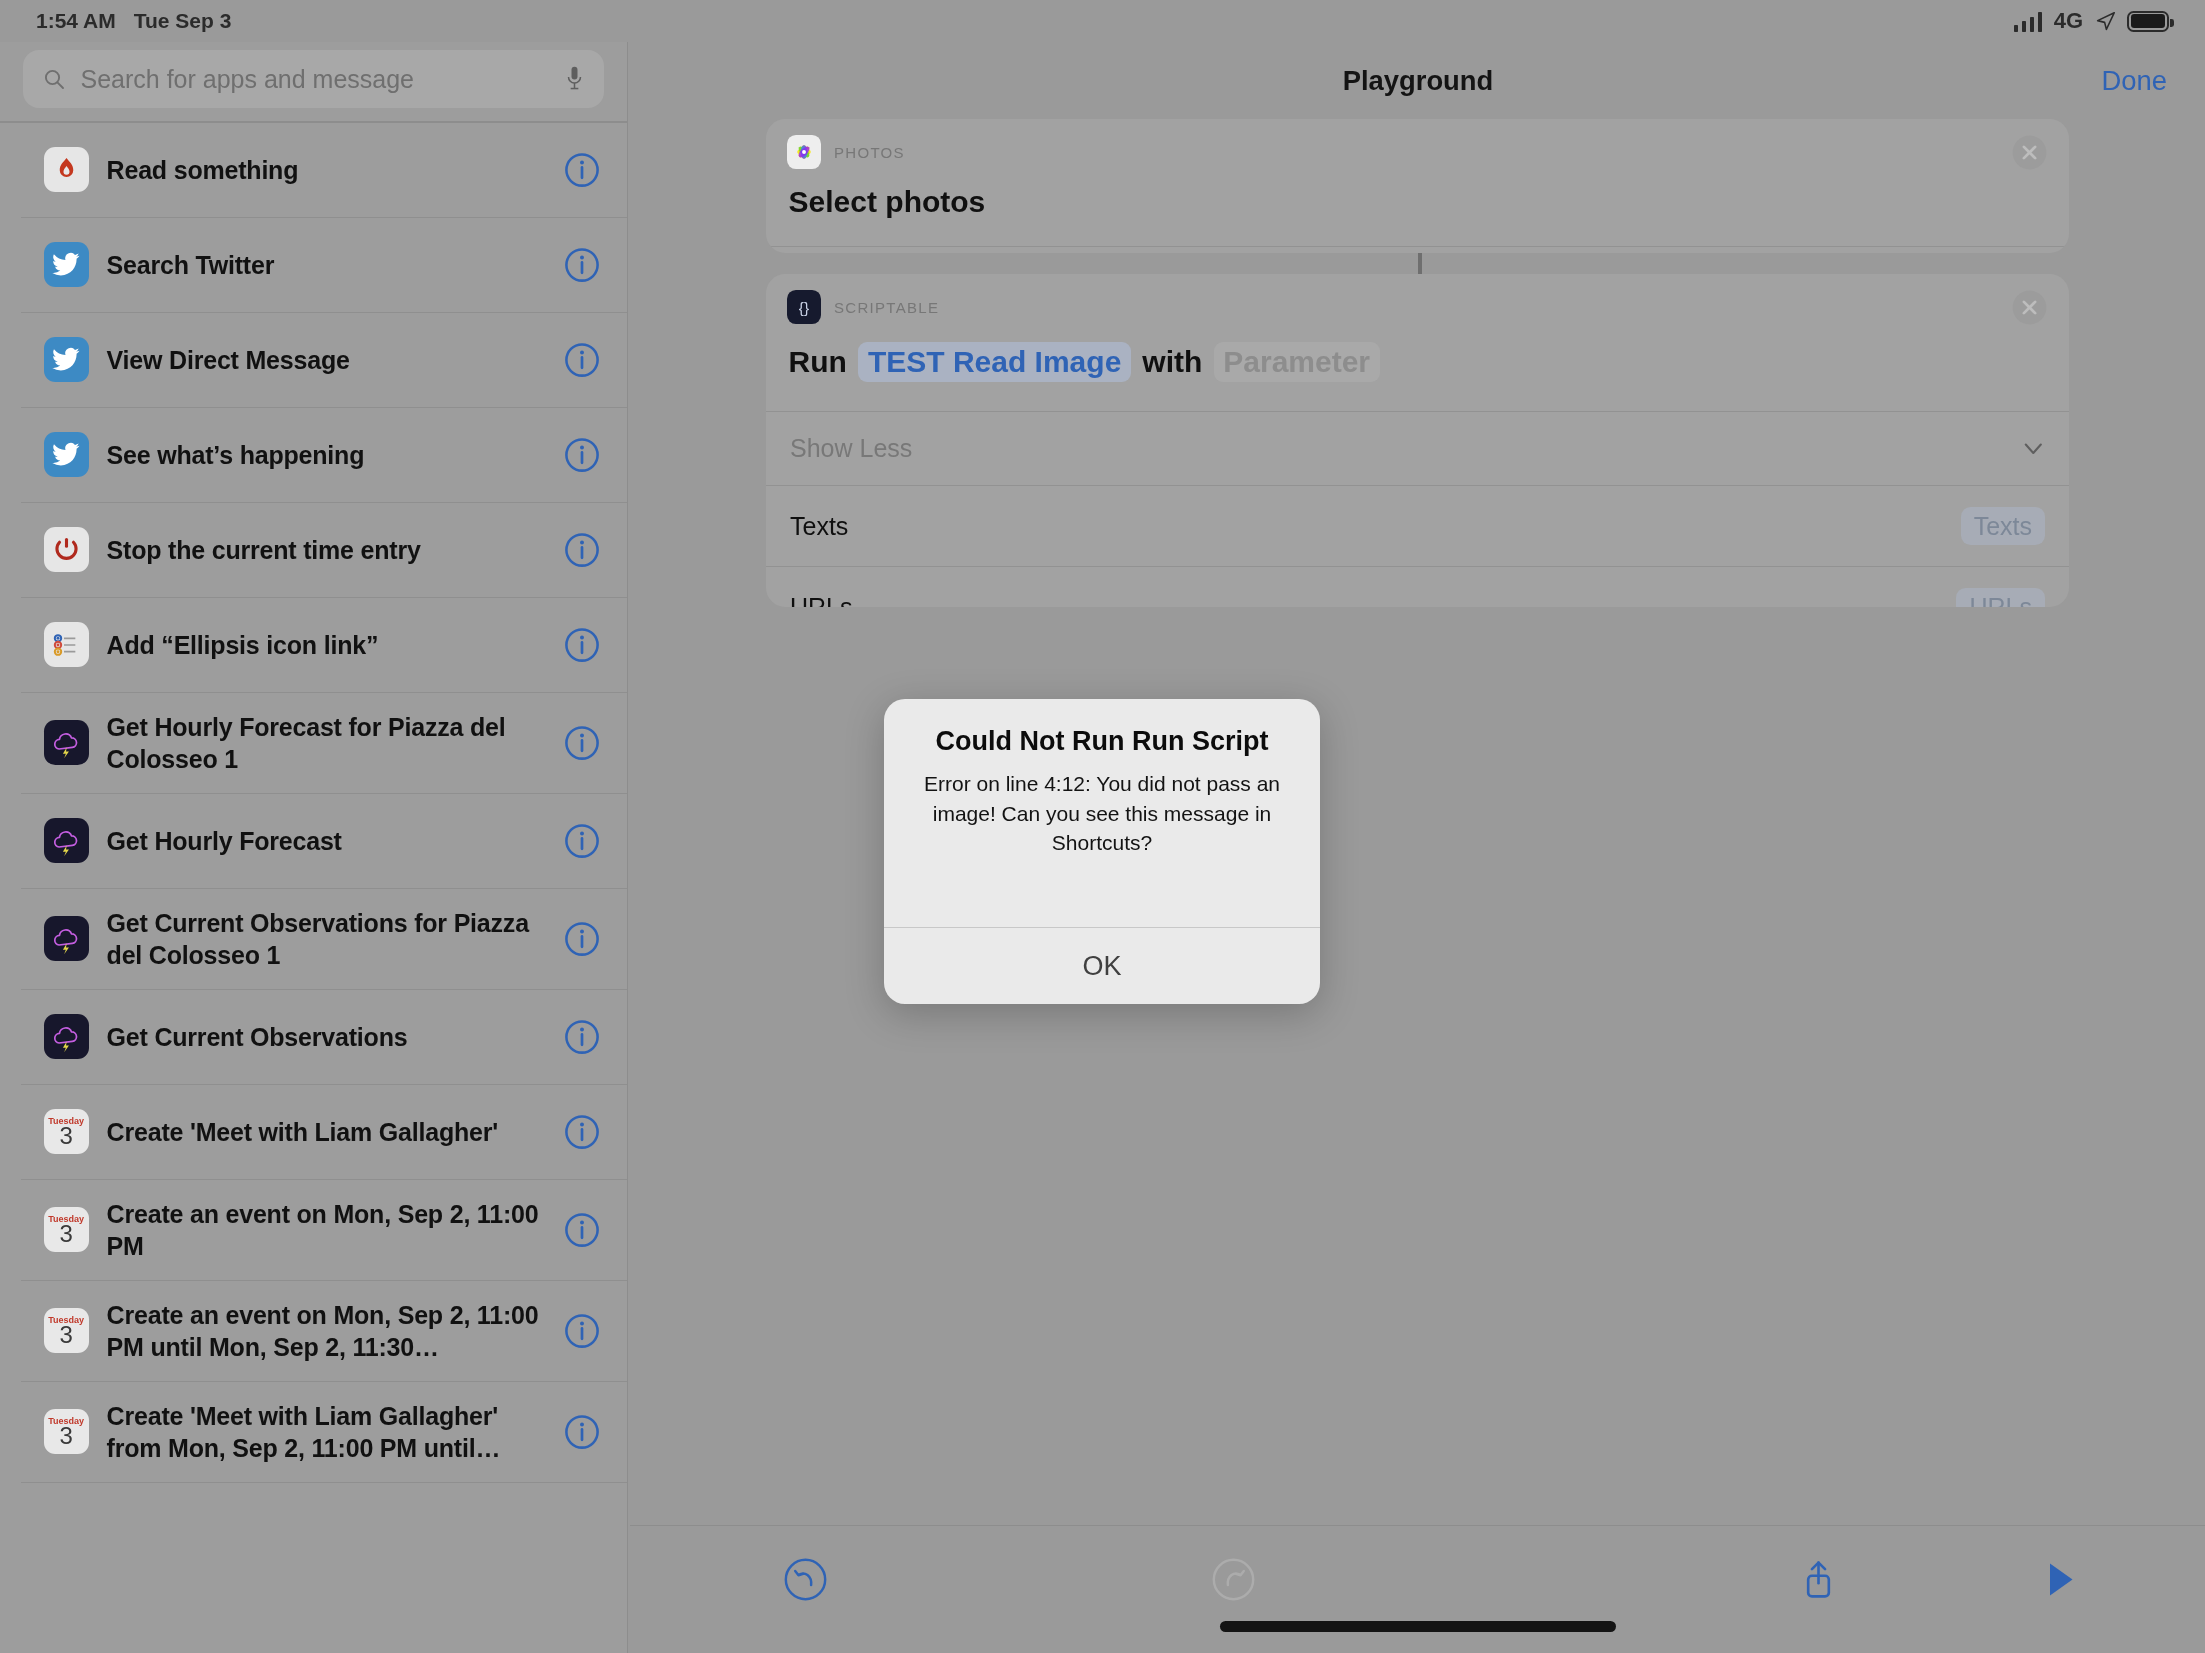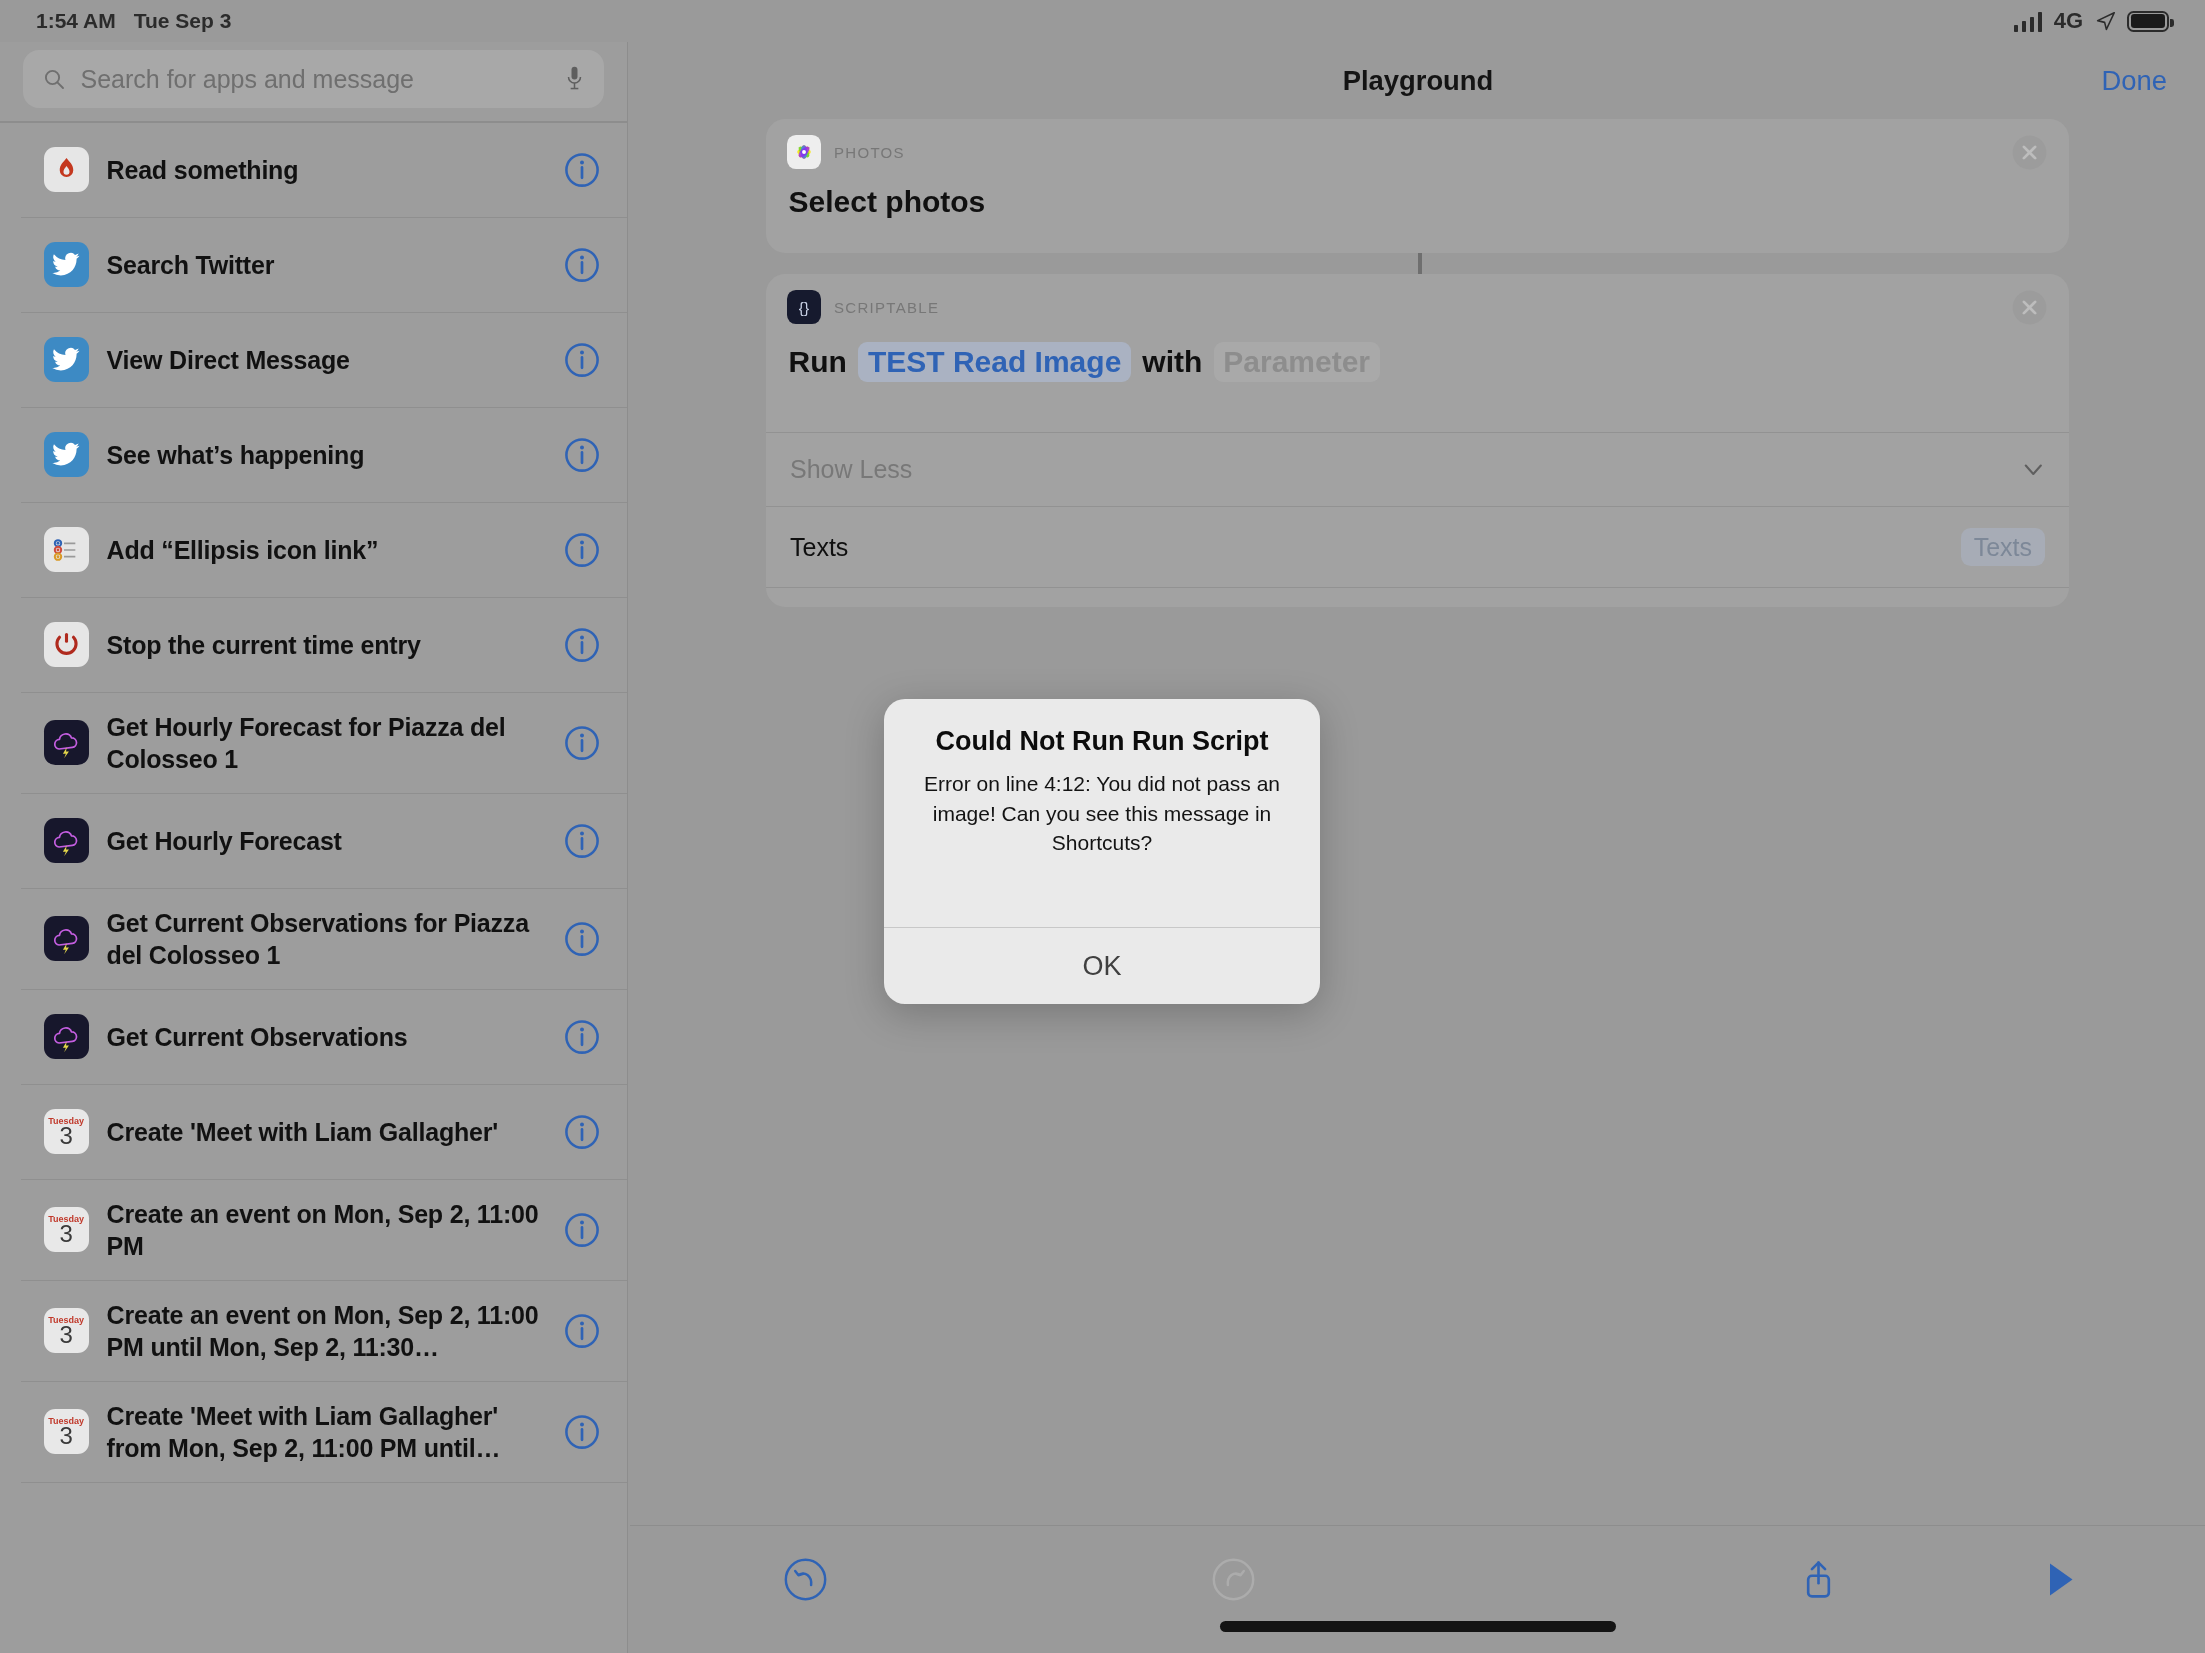--- a/index.html
+++ b/index.html
@@ -88,7 +88,7 @@
   .tok-gray { background: #a9a9a9; color: #8d8d8d; }
   .disc-row {
     border-top: 1.6px solid #929292; height: 74px; display: flex; align-items: center;
-    padding: 0 24px; font-size: 25px; color: #787878; margin-top: 21px;
+    padding: 0 24px; font-size: 25px; color: #787878;
   }
   .chev { margin-left: auto; width: 22.6px; height: 22.6px; }
 

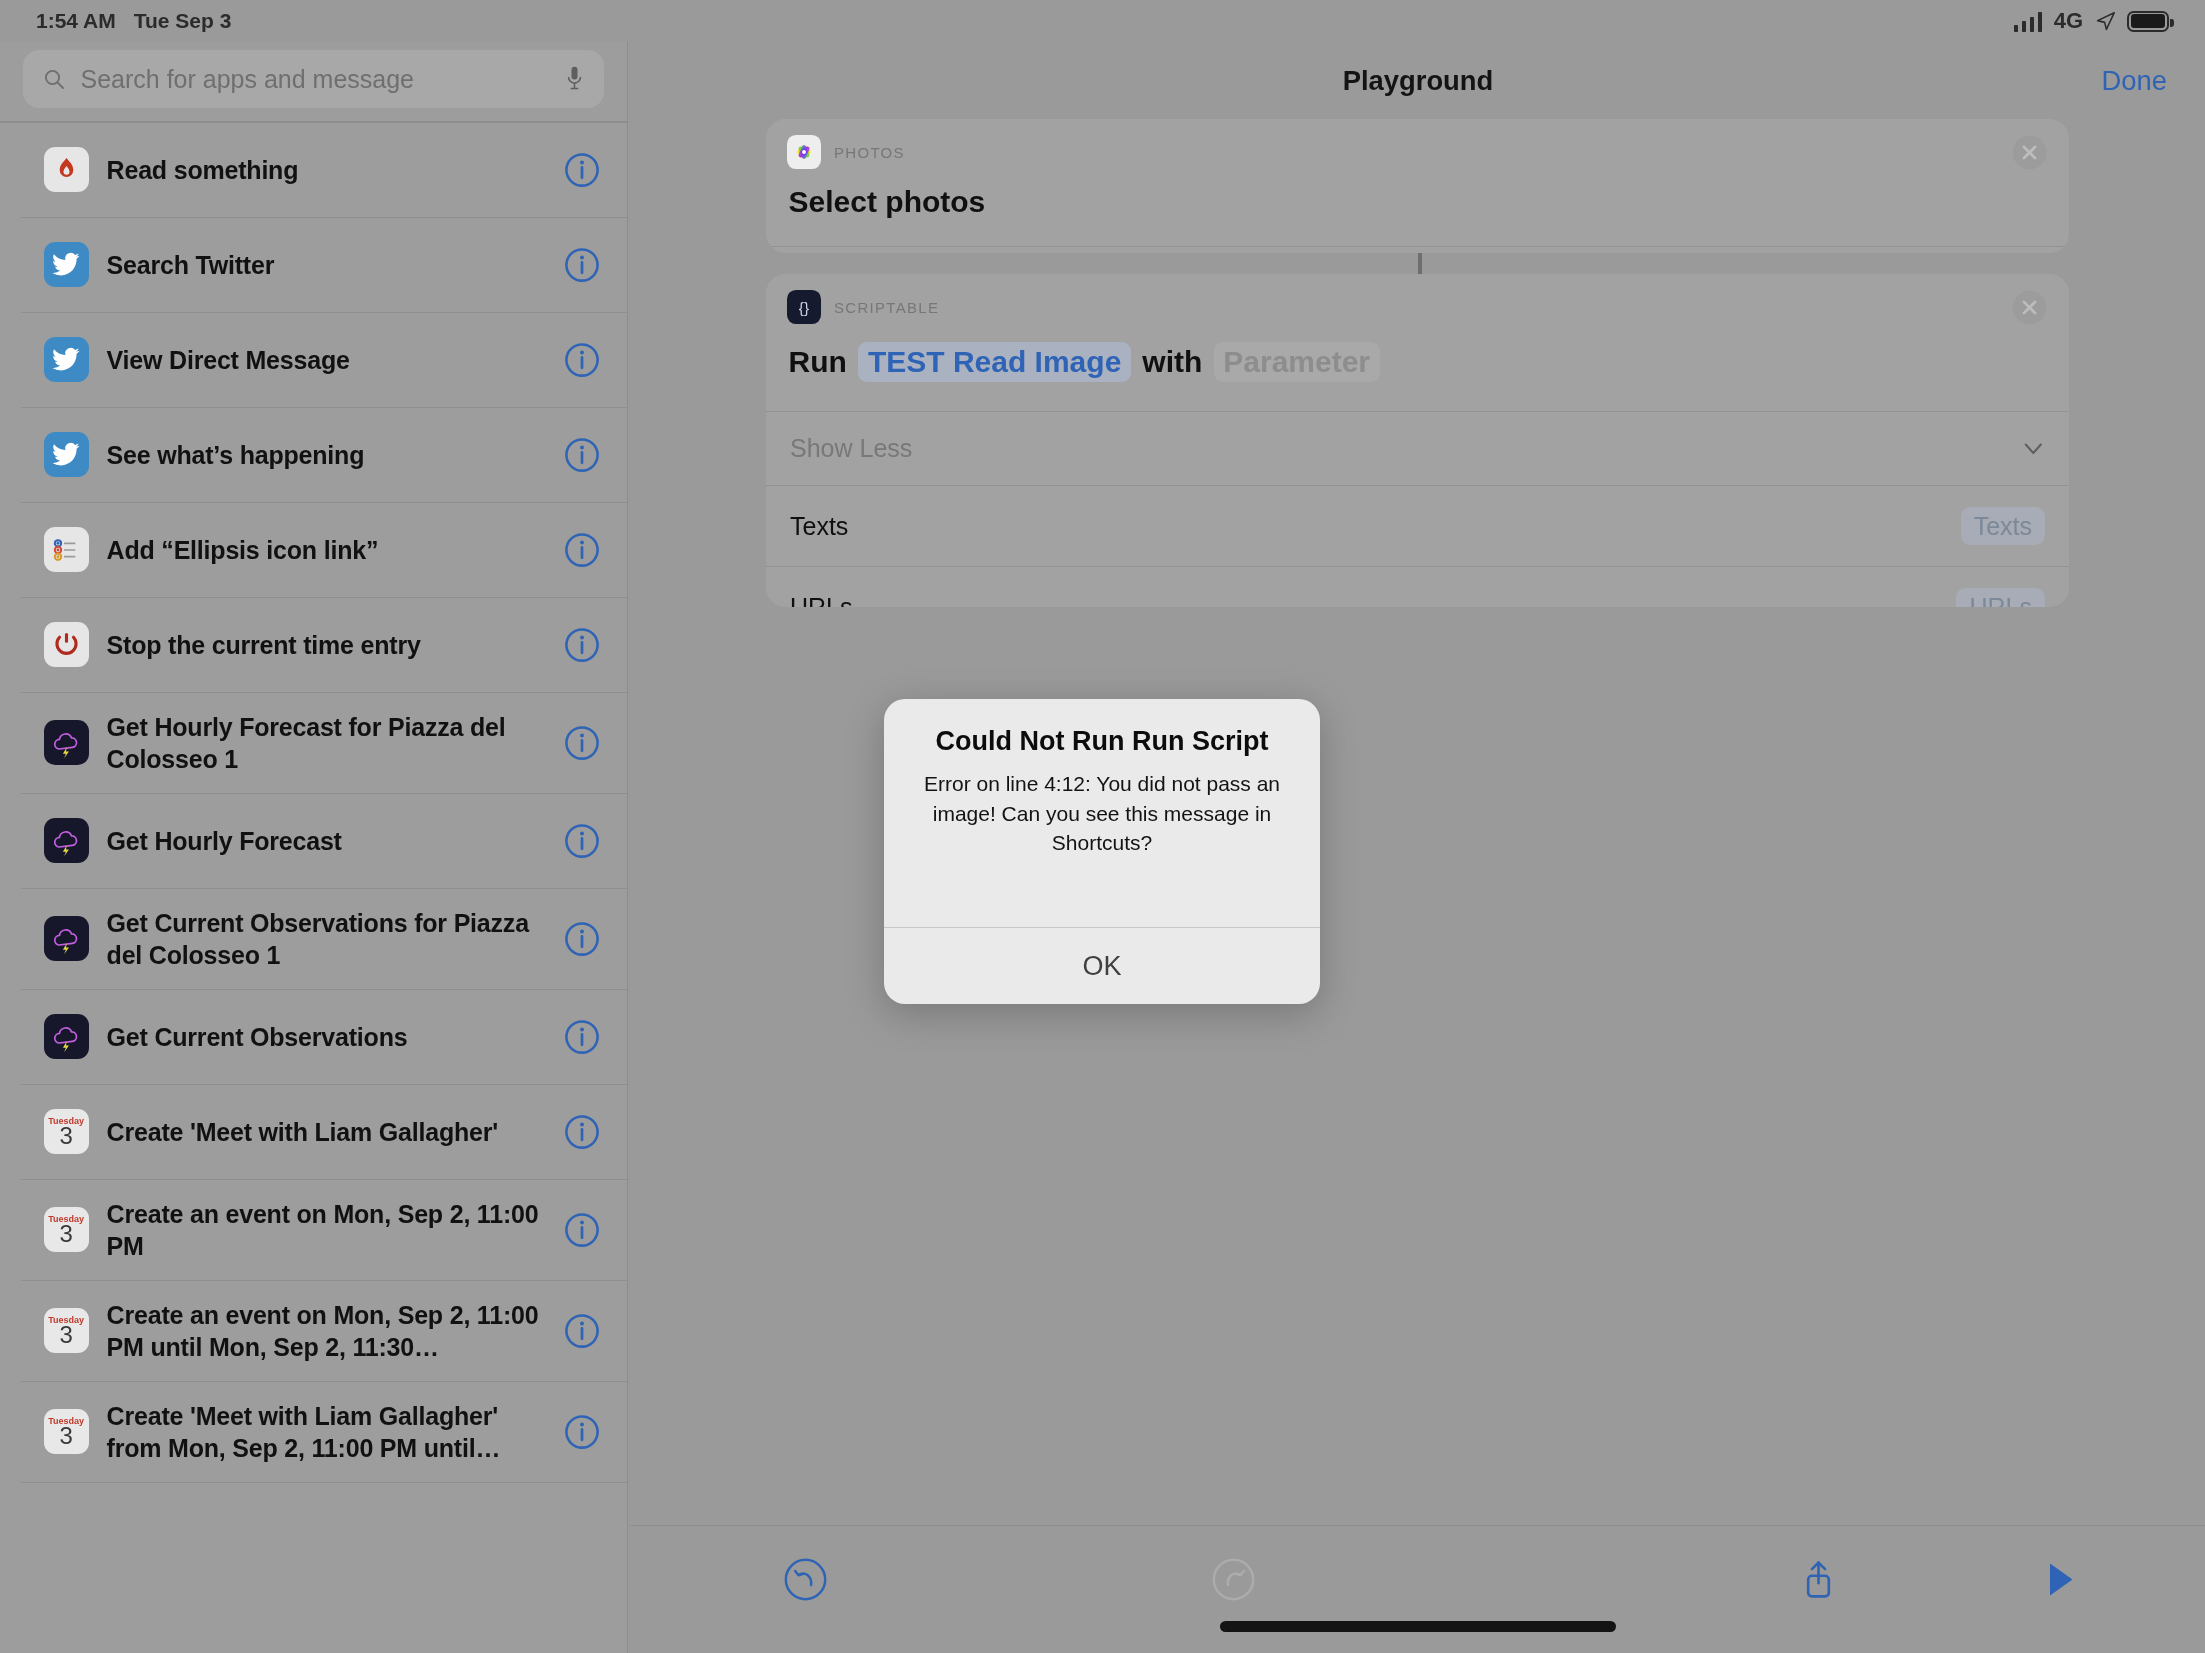--- a/index.html
+++ b/index.html
@@ -222,6 +222,20 @@
           </svg>
         </div>
         <div class="row">
+          <span class="row-icon ic-white">
+            <svg width="31" height="31" viewBox="0 0 24 24">
+              <path d="M12 4.2 v5.2" stroke="#b02a1e" stroke-width="2.4" stroke-linecap="round" fill="none"></path>
+              <path d="M17.4 6.4a7.4 7.4 0 1 1-10.8 0" fill="none" stroke="#b02a1e" stroke-width="2.4" stroke-linecap="round"></path>
+            </svg>
+          </span>
+          <span class="row-label">Stop the current time entry</span>
+          <svg class="info-icon" viewBox="0 0 24 24">
+            <circle cx="12" cy="12" r="10.4" fill="none" stroke="#2f63b5" stroke-width="1.7"></circle>
+            <circle cx="12" cy="7" r="1.3" fill="#2f63b5"></circle>
+            <line x1="12" y1="10.3" x2="12" y2="17.2" stroke="#2f63b5" stroke-width="1.8" stroke-linecap="round"></line>
+          </svg>
+        </div>
+        <div class="row">
           <span class="row-icon ic-rem">
             <svg width="32" height="32" viewBox="0 0 24 24">
               <circle cx="6" cy="7" r="2.4" fill="none" stroke="#2f63b5" stroke-width="1.5"></circle>
@@ -236,20 +250,6 @@
             </svg>
           </span>
           <span class="row-label">Add “Ellipsis icon link”</span>
-          <svg class="info-icon" viewBox="0 0 24 24">
-            <circle cx="12" cy="12" r="10.4" fill="none" stroke="#2f63b5" stroke-width="1.7"></circle>
-            <circle cx="12" cy="7" r="1.3" fill="#2f63b5"></circle>
-            <line x1="12" y1="10.3" x2="12" y2="17.2" stroke="#2f63b5" stroke-width="1.8" stroke-linecap="round"></line>
-          </svg>
-        </div>
-        <div class="row">
-          <span class="row-icon ic-white">
-            <svg width="31" height="31" viewBox="0 0 24 24">
-              <path d="M12 4.2 v5.2" stroke="#b02a1e" stroke-width="2.4" stroke-linecap="round" fill="none"></path>
-              <path d="M17.4 6.4a7.4 7.4 0 1 1-10.8 0" fill="none" stroke="#b02a1e" stroke-width="2.4" stroke-linecap="round"></path>
-            </svg>
-          </span>
-          <span class="row-label">Stop the current time entry</span>
           <svg class="info-icon" viewBox="0 0 24 24">
             <circle cx="12" cy="12" r="10.4" fill="none" stroke="#2f63b5" stroke-width="1.7"></circle>
             <circle cx="12" cy="7" r="1.3" fill="#2f63b5"></circle>

